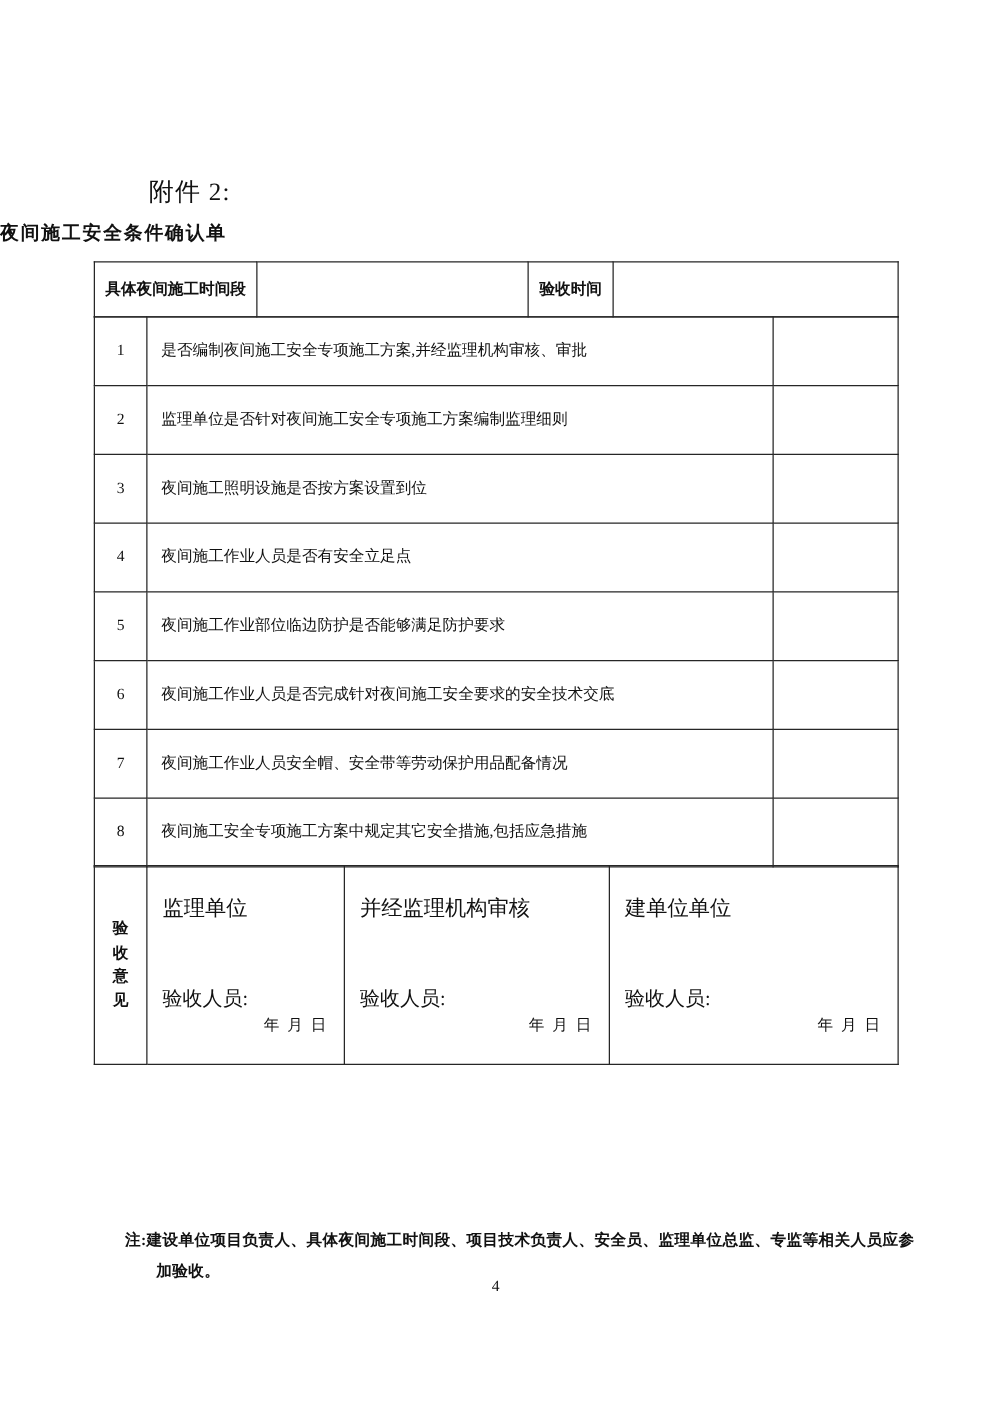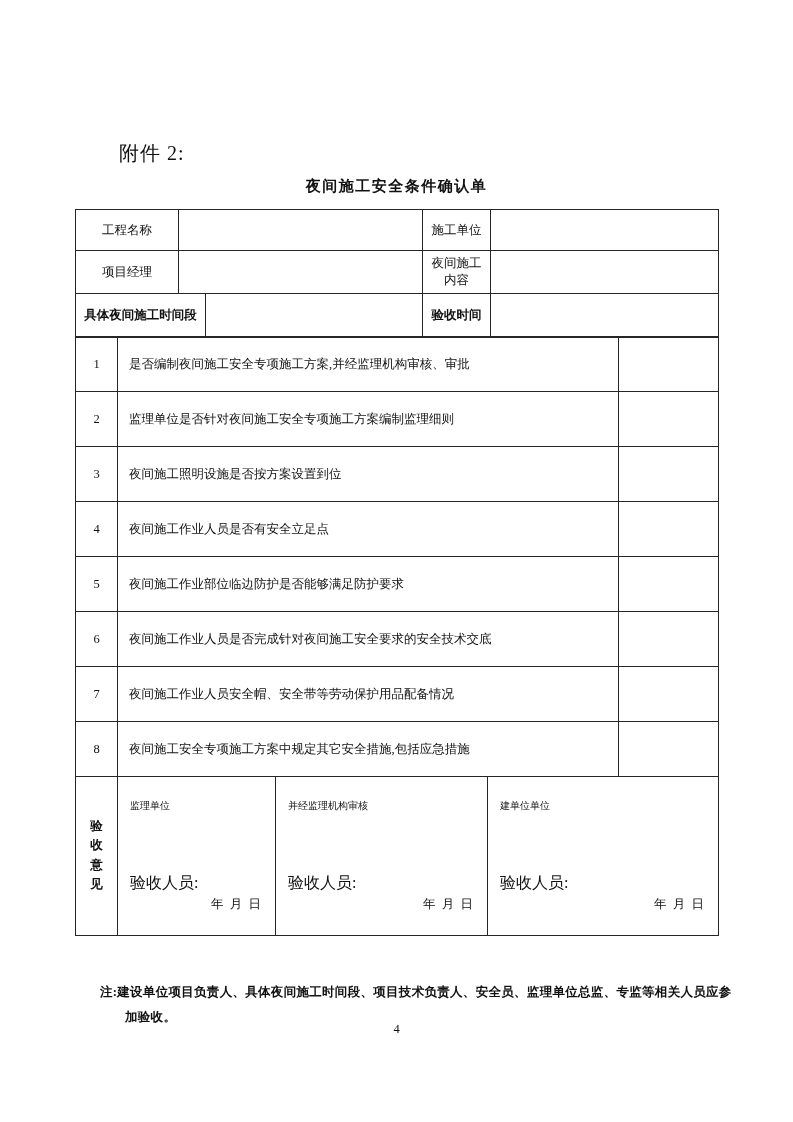--- a/index.html
+++ b/index.html
@@ -27,7 +27,7 @@
     left: 0;
     top: 177px;
     width: 100%;
-    text-align: center;
+    text-align: left;
     font-size: 15px;
     font-weight: bold;
     letter-spacing: 1.5px;

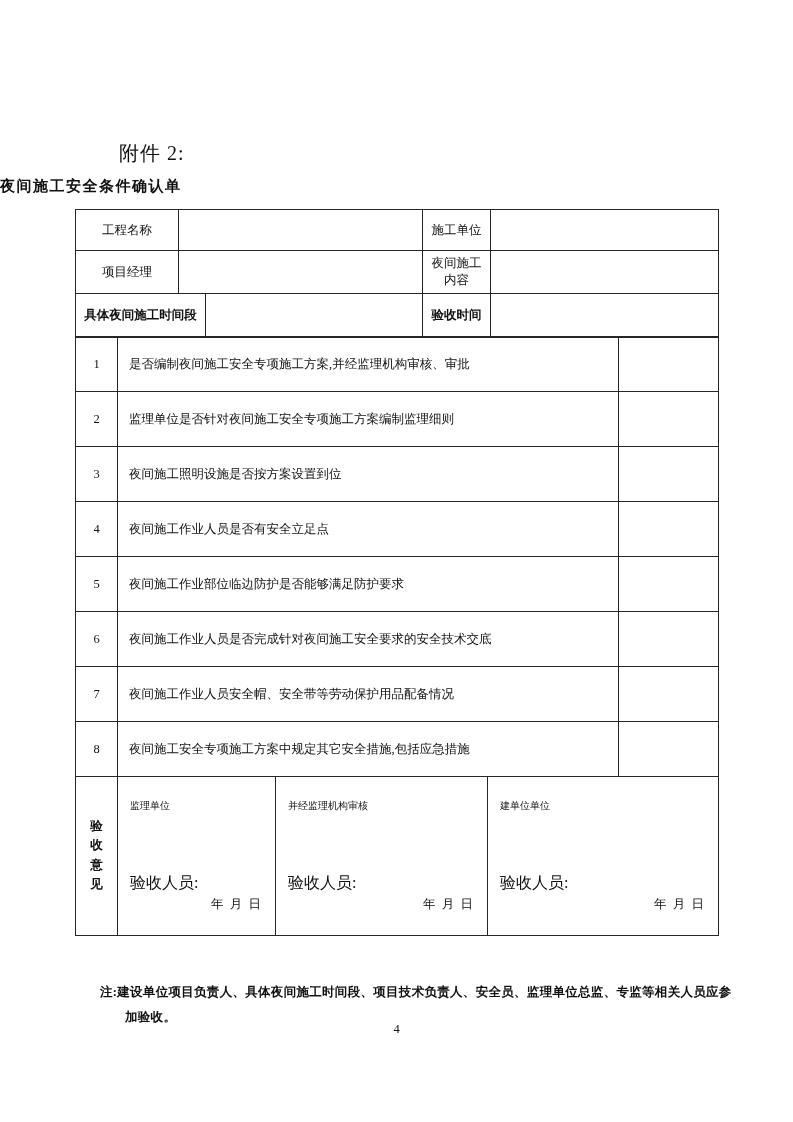--- a/index.html
+++ b/index.html
@@ -135,29 +135,6 @@
 
 <div class="form-wrap">
 
-  <table>
-    <colgroup>
-        <col style="width:103px">
-        <col style="width:244px">
-        <col style="width:68px">
-        <col style="width:228px">
-      </colgroup>
-    <tbody>
-        <tr style="height:41px">
-      <td class="lbl">工程名称</td>
-      <td></td>
-      <td class="lbl">施工单位</td>
-      <td></td>
-    </tr>
-    <tr style="height:43px">
-      <td class="lbl">项目经理</td>
-      <td></td>
-      <td class="lbl prewrap">夜间施工
-内容</td>
-      <td></td>
-    </tr>
-  </tbody>
-    </table>
 
   <table>
     <colgroup>

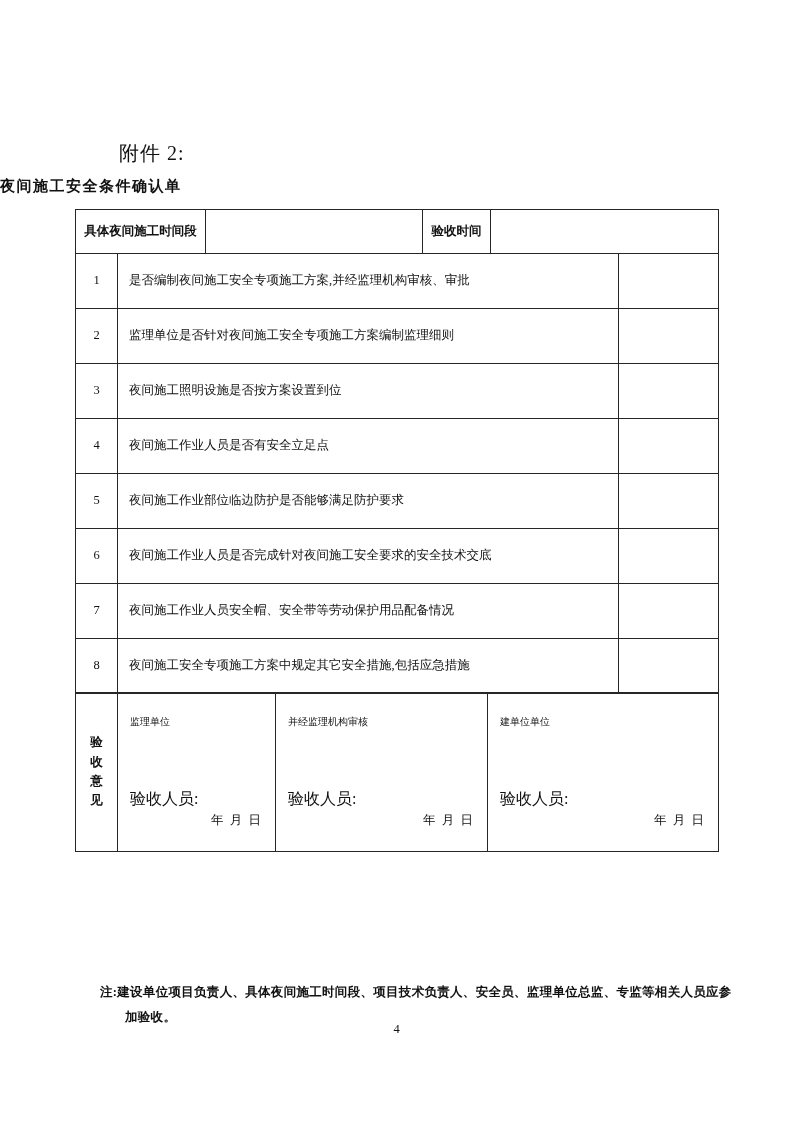--- a/index.html
+++ b/index.html
@@ -83,7 +83,7 @@
     position: absolute;
     top: 22px;
     left: 12px;
-    font-size: 10px;
+    font-size: 17px;
   }
   .sig-personnel {
     position: absolute;

